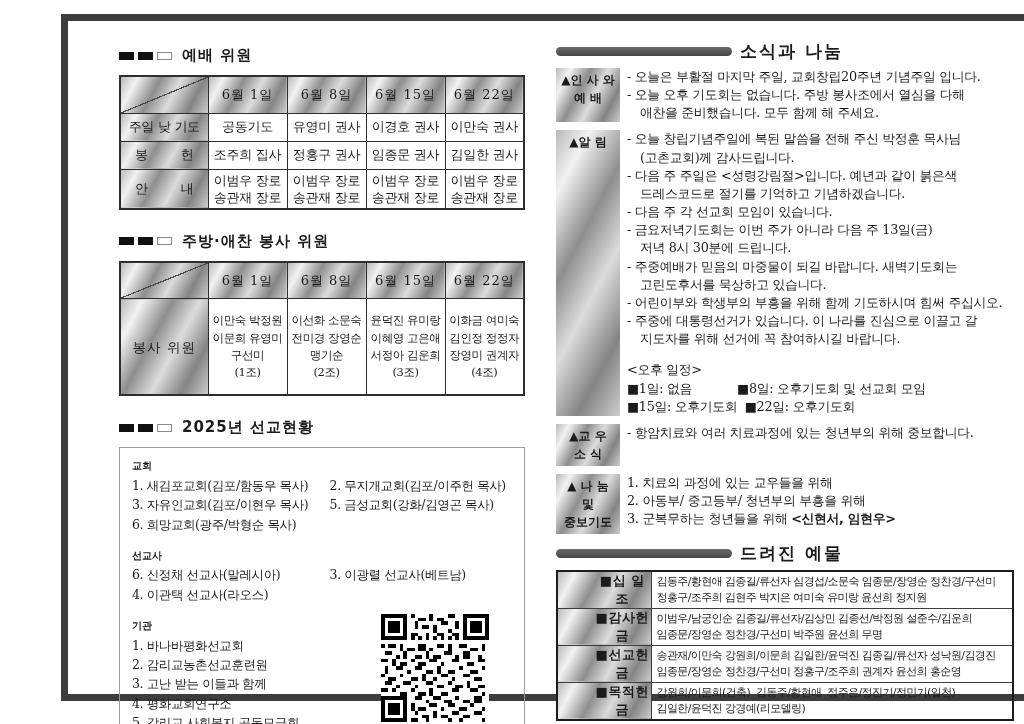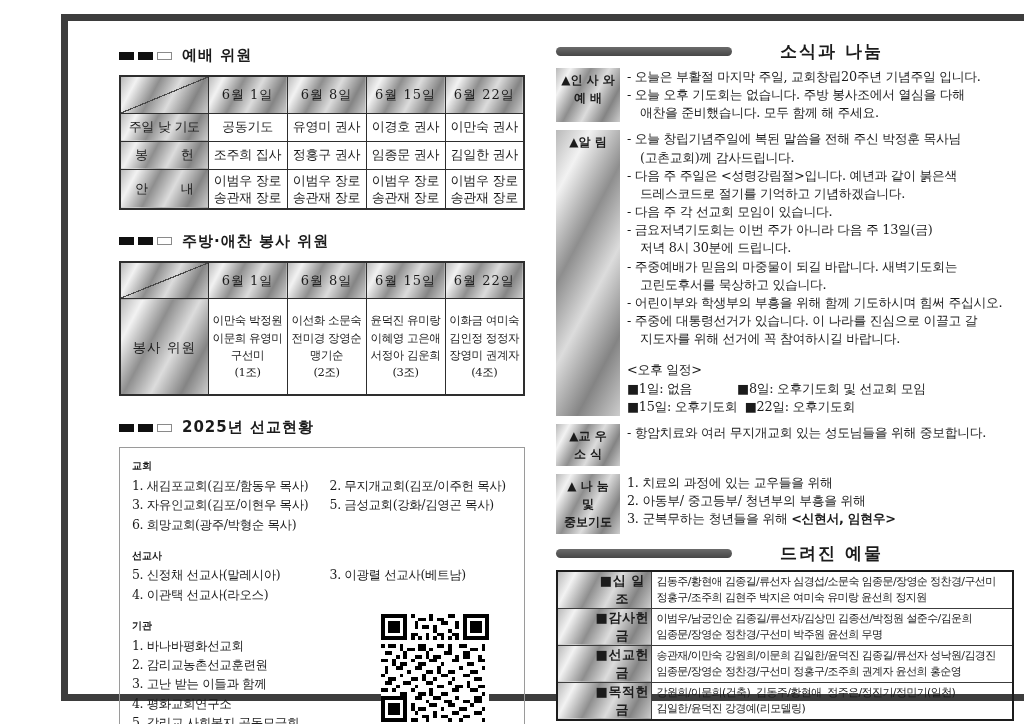--- a/index.html
+++ b/index.html
@@ -53,7 +53,7 @@
 
   
   .right-col { position:absolute; left:512px; top:40px; width:458px; }
-  .banner { display:flex; align-items:center; margin-bottom:5px;gap:40px; }
+  .banner { display:flex; align-items:center; margin-bottom:5px; }
   .pill { width:176px; height:9px; border-radius:5px; background:linear-gradient(180deg,#6b6b6b,#474747); flex:0 0 auto; }
   .banner-title { font-family:"DejaVu Sans", sans-serif; font-weight:bold; font-size:17px; letter-spacing:2px; margin-left:8px; }
 

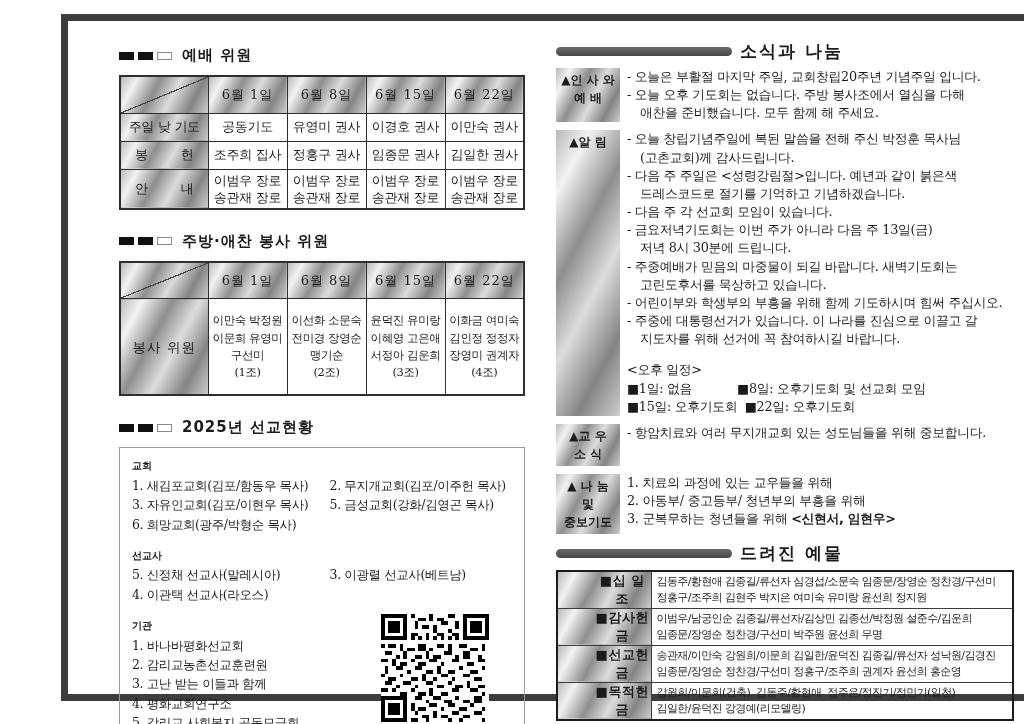--- a/index.html
+++ b/index.html
@@ -393,7 +393,7 @@
       <div class="news-lab metal">▲교 우
 소 식</div>
       <div class="news-body">
-        <div class="news-item">- 항암치료와 여러 무지개교회 있는 성도님들을 위해 중보합니다.</div>
+        <div class="news-item">- 항암치료와 여러 치료과정에 있는 청년부의 위해 중보합니다.</div>
       </div>
     </div>
 

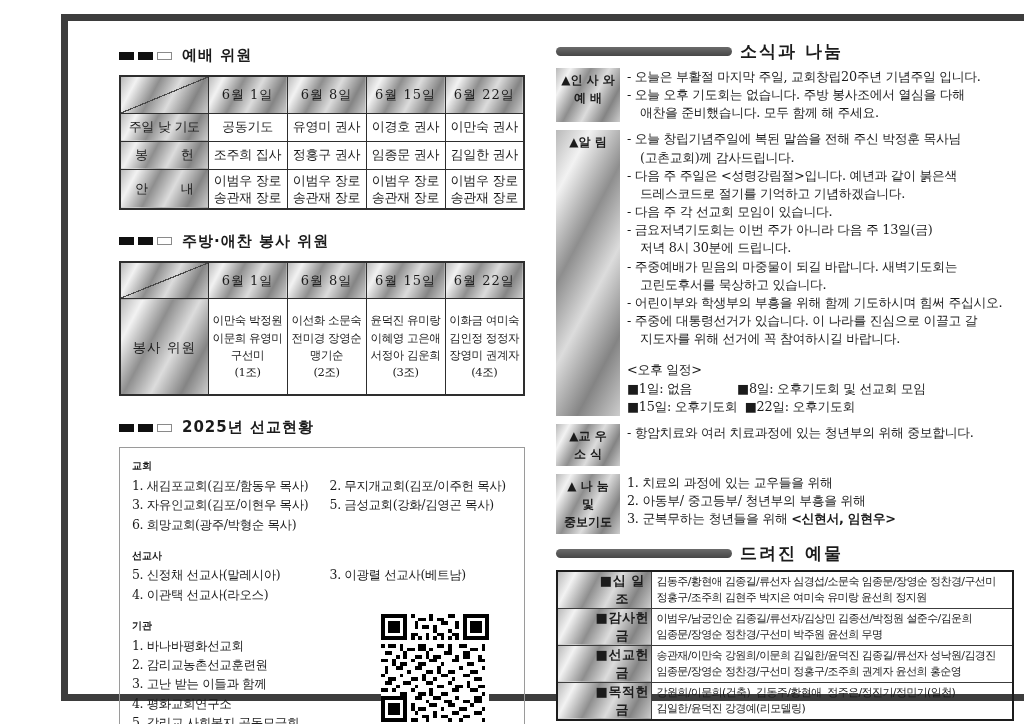--- a/index.html
+++ b/index.html
@@ -192,7 +192,7 @@
       <div class="gap"></div>
       <div class="mission-h">선교사</div>
       <div class="two-col">
-        <span>5. 신정채 선교사(말레시아)</span>
+        <span>6. 신정채 선교사(말레시아)</span>
         <span>3. 이광렬 선교사(베트남)</span>
         <span>4. 이관택 선교사(라오스)</span>
       </div>

